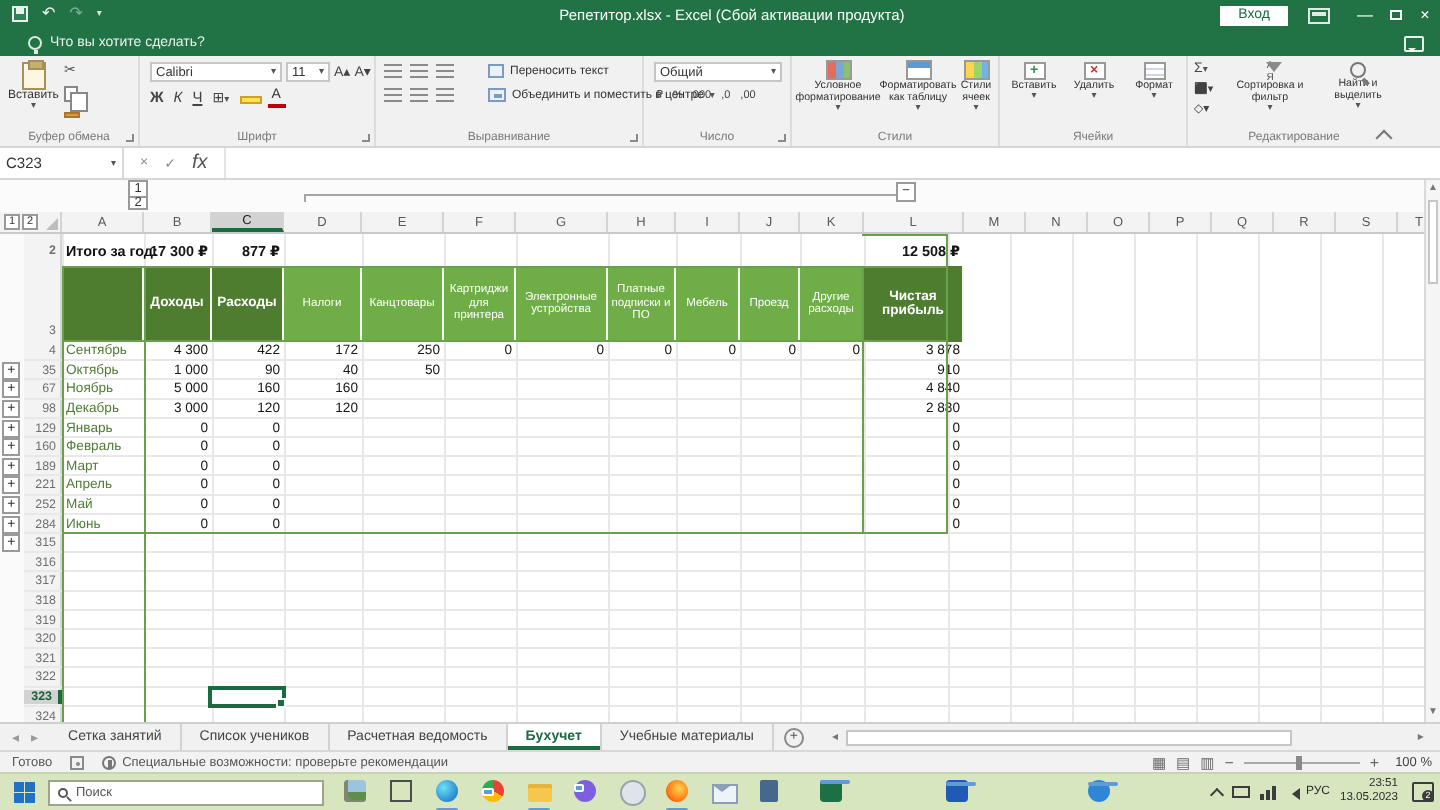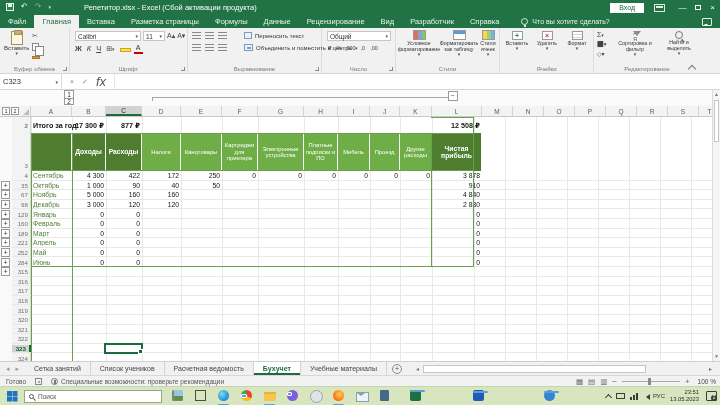--- a/index.html
+++ b/index.html
@@ -15,7 +15,7 @@
   .qat .un{font-size:8px;line-height:10px;color:#eaf4ec}
   .qat .rd{opacity:.45}
   .qat .drp{font-size:5px;color:#d7e8dc}
-  .tb-title{position:absolute;left:84px;right:100px;top:3px;font-size:7.5px;color:#fdfdfd;white-space:nowrap;overflow:hidden}
+  .tb-title{position:absolute;left:112px;right:100px;top:3px;text-align:center;font-size:7.5px;color:#fdfdfd;white-space:nowrap;overflow:hidden}
   .tb-right{position:absolute;right:0;top:0;height:15px;display:flex;align-items:center}
   .signin{background:#fff;color:#1e6a41;font-size:7px;padding:1.5px 9px;margin-right:10px;cursor:default}
   .ribopt{width:11px;height:8px;border:1px solid rgba(255,255,255,.85);margin-right:10px;position:relative}

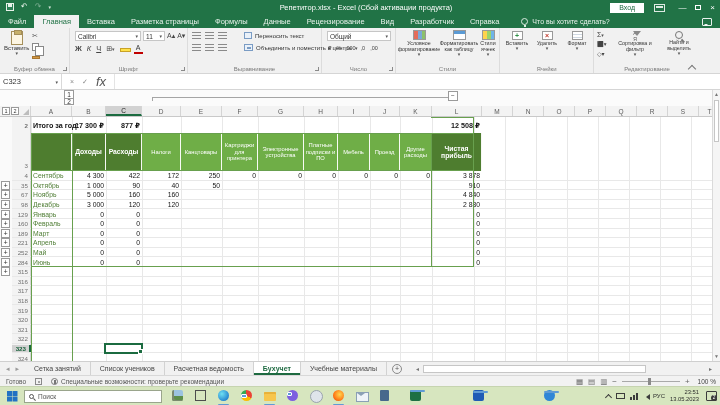--- a/index.html
+++ b/index.html
@@ -238,19 +238,6 @@
   </div>
 
   <div class="menubar">
-    <div style="display:flex">
-
-    <span class="mtab">Файл</span>
-        <span class="mtab active">Главная</span>
-        <span class="mtab">Вставка</span>
-        <span class="mtab">Разметка страницы</span>
-        <span class="mtab">Формулы</span>
-        <span class="mtab">Данные</span>
-        <span class="mtab">Рецензирование</span>
-        <span class="mtab">Вид</span>
-        <span class="mtab">Разработчик</span>
-        <span class="mtab">Справка</span>
-      </div>
     <div class="msearch">
       <span class="bulb"></span>
       <span>Что вы хотите сделать?</span>

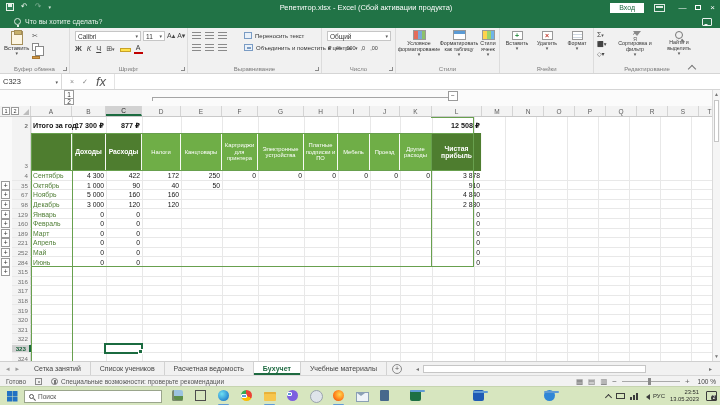--- a/index.html
+++ b/index.html
@@ -85,7 +85,7 @@
   .fbar{position:absolute;left:0;top:74px;width:720px;height:16px;background:#fff;border-bottom:1px solid #d5d5d5;display:flex;align-items:stretch}
   .namebox{width:62px;border-right:1px solid #d9d9d9;display:flex;align-items:center;padding:0 3px;font-size:7.5px;color:#333;justify-content:space-between}
   .fxbtns{display:flex;align-items:center;gap:8px;padding:0 8px;border-right:1px solid #e4e4e4;color:#8a8a8a;font-size:7px}
-  .fxbtns .fx{font-style:italic;color:#555;font-size:13px}
+  .fxbtns .fx{font-style:italic;color:#555;font-size:10px}
   .finput{flex:1}
 
   

